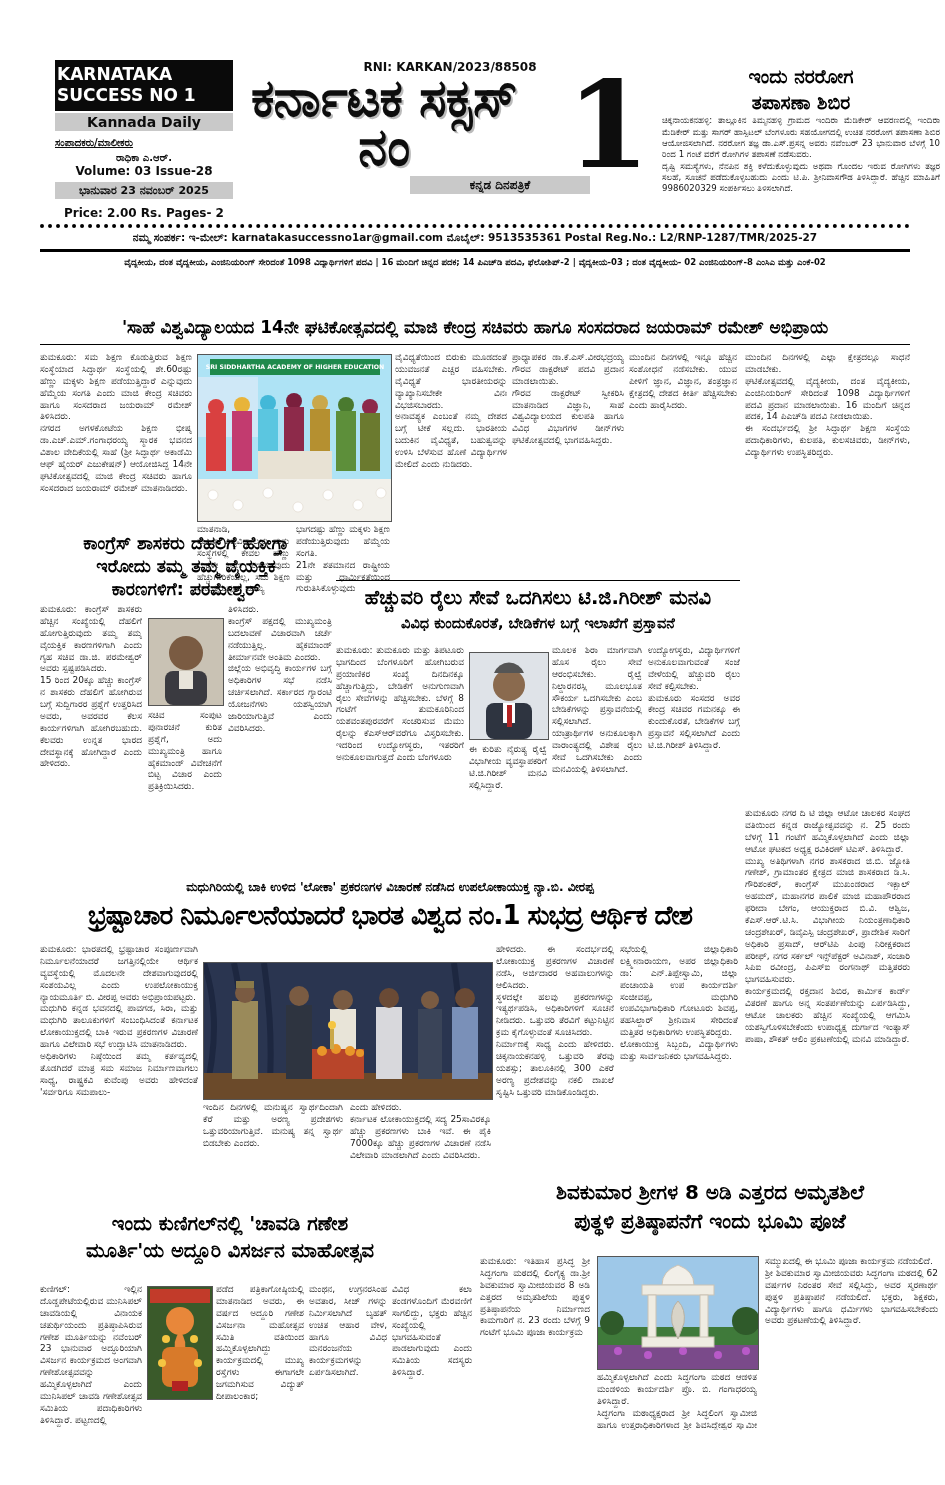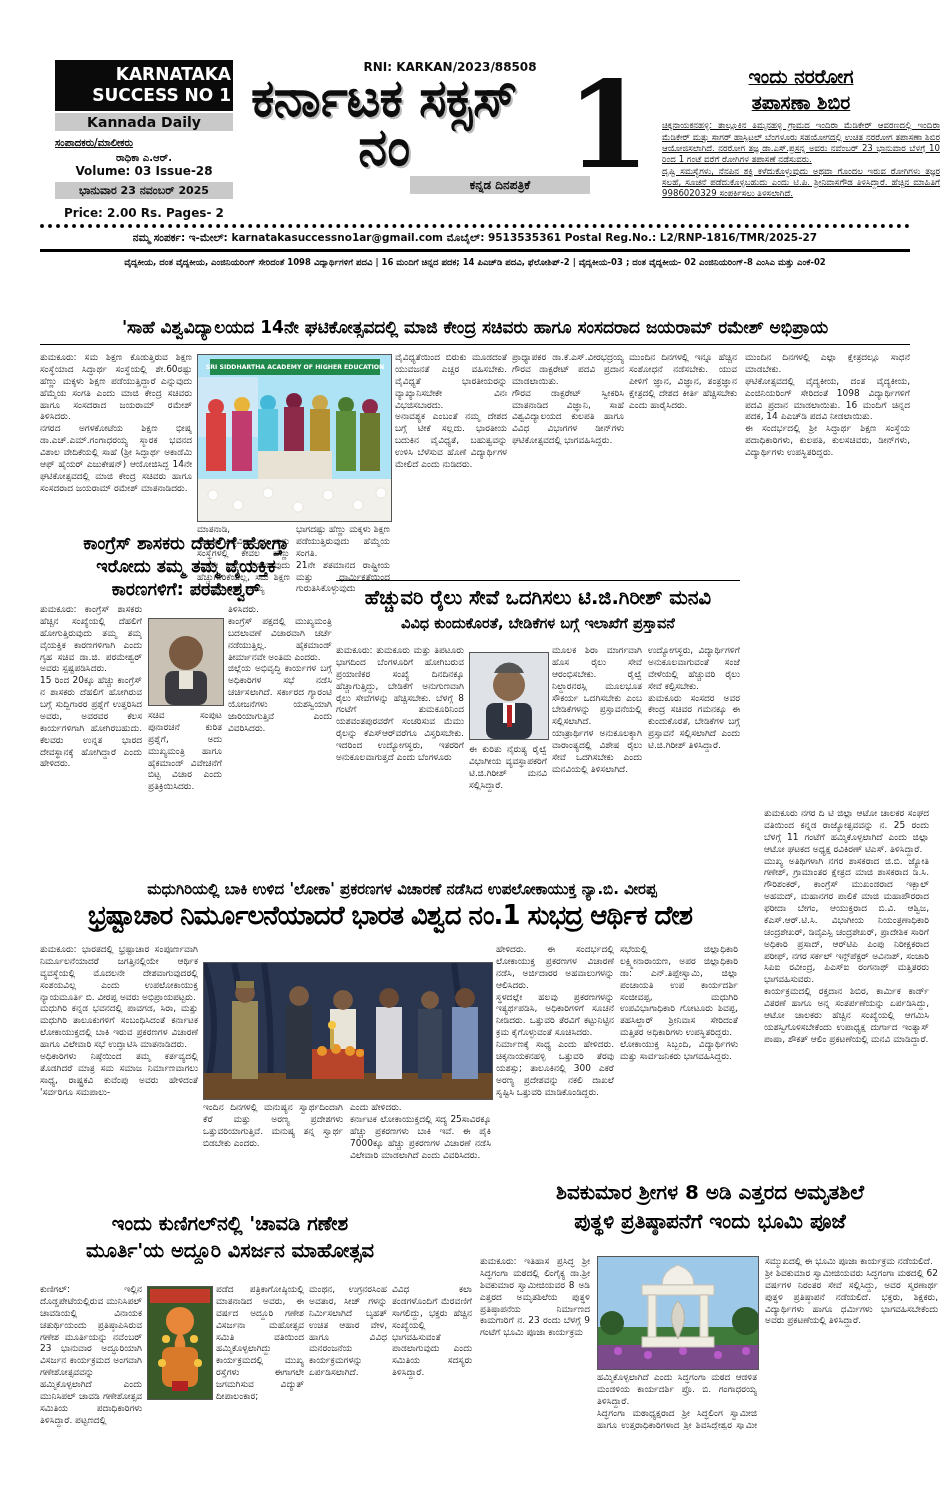--- a/index.html
+++ b/index.html
@@ -20,7 +20,7 @@
 <div id="page">
 
   <div class="abs" style="left:55px;top:60px;width:178px;">
-    <div style="background:#0a0a0a;color:#fff;text-align:right;font-weight:bold;font-size:17px;line-height:1.25;padding:4px 2px;white-space:pre-line;">KARNATAKA SUCCESS NO 1</div>
+    <div style="background:#0a0a0a;color:#fff;text-align:left;font-weight:bold;font-size:17px;line-height:1.25;padding:4px 2px;white-space:pre-line;">KARNATAKA SUCCESS NO 1</div>
     <div class="graybar" style="font-size:14px;margin-top:2px;padding:1px 0;">Kannada Daily</div>
     <div style="text-align:left;font-size:10px;font-weight:bold;text-decoration:underline;margin-top:6px;">ಸಂಪಾದಕರು/ಮಾಲೀಕರು</div>
     <div style="text-align:center;font-size:10px;font-weight:bold;margin-top:3px;">ರಾಧಿಕಾ ಎ.ಆರ್.</div>

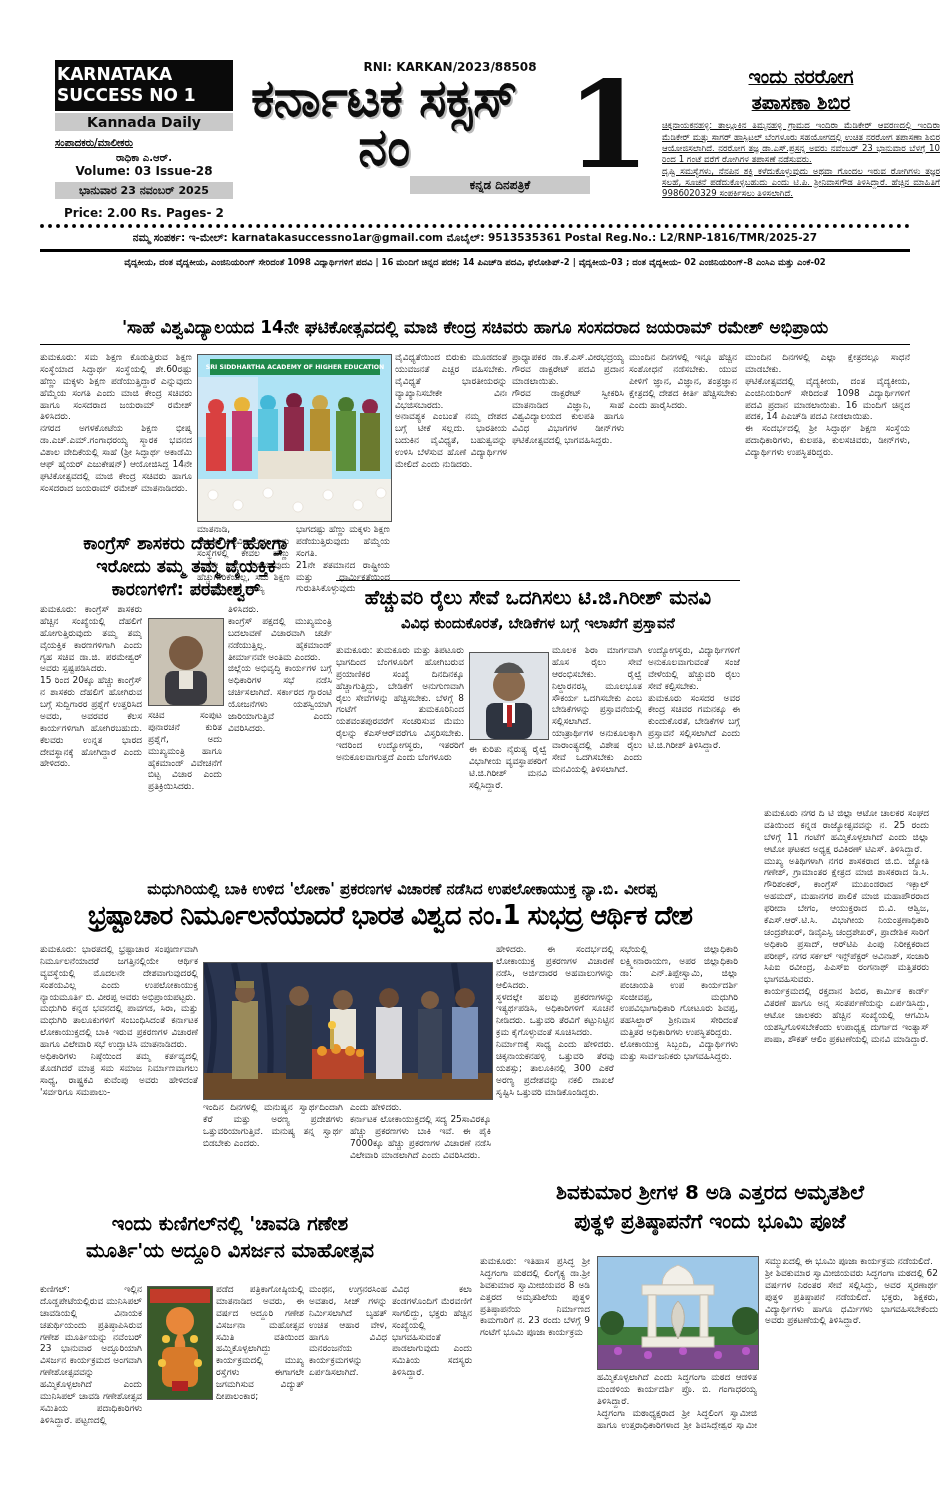--- a/index.html
+++ b/index.html
@@ -38,7 +38,7 @@
     <div class="graybar" style="width:180px;margin:0 0 0 160px;font-size:12px;padding:2px 0;">ಕನ್ನಡ ದಿನಪತ್ರಿಕೆ</div>
   </div>
 
-  <div class="abs" style="left:662px;top:64px;width:278px;text-decoration:underline;">
+  <div class="abs" style="left:662px;top:64px;width:278px;">
     <div class="hl" style="font-size:19px;line-height:1.35;white-space:pre-line;">ಇಂದು ನರರೋಗ
 ತಪಾಸಣಾ ಶಿಬಿರ</div>
     <div class="col" style="font-size:8.6px;margin-top:5px;height:120px;">ಚಿಕ್ಕನಾಯಕನಹಳ್ಳಿ: ತಾಲ್ಲೂಕಿನ ತಿಮ್ಮನಹಳ್ಳಿ ಗ್ರಾಮದ ಇಂದಿರಾ ಮೆಡಿಕೇರ್ ಆವರಣದಲ್ಲಿ ಇಂದಿರಾ ಮೆಡಿಕೇರ್ ಮತ್ತು ಸಾಗರ್ ಹಾಸ್ಪಿಟಲ್ ಬೆಂಗಳೂರು ಸಹಯೋಗದಲ್ಲಿ ಉಚಿತ ನರರೋಗ ತಪಾಸಣಾ ಶಿಬಿರ ಆಯೋಜಿಸಲಾಗಿದೆ. ನರರೋಗ ತಜ್ಞ ಡಾ.ಎಸ್.ಪ್ರಸನ್ನ ಅವರು ನವೆಂಬರ್ 23 ಭಾನುವಾರ ಬೆಳಗ್ಗೆ 10 ರಿಂದ 1 ಗಂಟೆ ವರೆಗೆ ರೋಗಿಗಳ ತಪಾಸಣೆ ನಡೆಸುವರು.

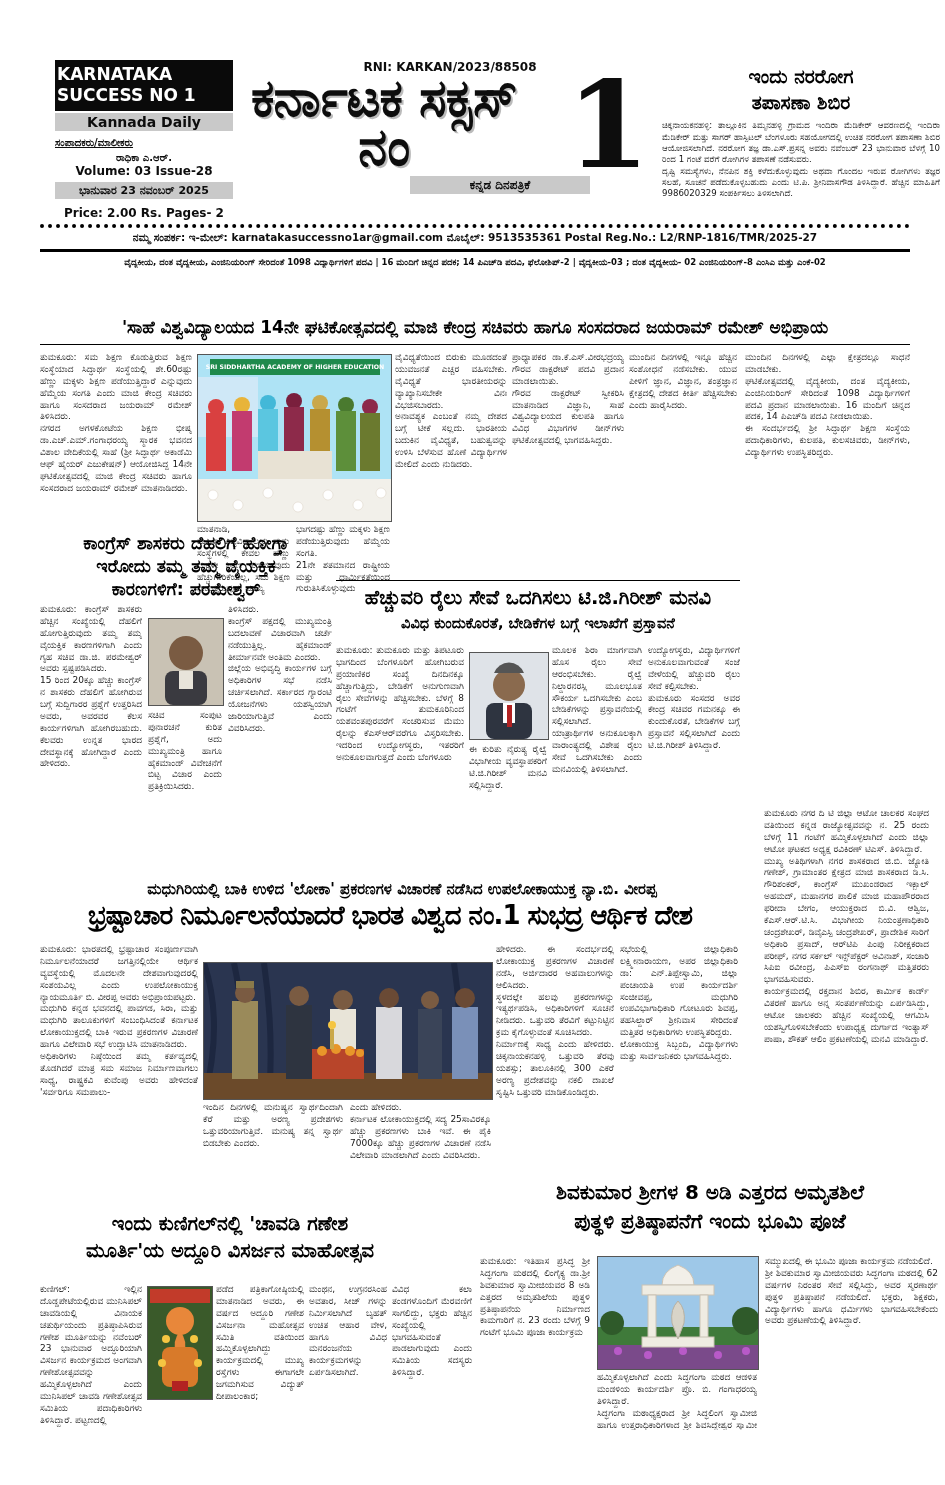--- a/index.html
+++ b/index.html
@@ -41,7 +41,7 @@
   <div class="abs" style="left:662px;top:64px;width:278px;">
     <div class="hl" style="font-size:19px;line-height:1.35;white-space:pre-line;">ಇಂದು ನರರೋಗ
 ತಪಾಸಣಾ ಶಿಬಿರ</div>
-    <div class="col" style="font-size:8.6px;margin-top:5px;height:120px;">ಚಿಕ್ಕನಾಯಕನಹಳ್ಳಿ: ತಾಲ್ಲೂಕಿನ ತಿಮ್ಮನಹಳ್ಳಿ ಗ್ರಾಮದ ಇಂದಿರಾ ಮೆಡಿಕೇರ್ ಆವರಣದಲ್ಲಿ ಇಂದಿರಾ ಮೆಡಿಕೇರ್ ಮತ್ತು ಸಾಗರ್ ಹಾಸ್ಪಿಟಲ್ ಬೆಂಗಳೂರು ಸಹಯೋಗದಲ್ಲಿ ಉಚಿತ ನರರೋಗ ತಪಾಸಣಾ ಶಿಬಿರ ಆಯೋಜಿಸಲಾಗಿದೆ. ನರರೋಗ ತಜ್ಞ ಡಾ.ಎಸ್.ಪ್ರಸನ್ನ ಅವರು ನವೆಂಬರ್ 23 ಭಾನುವಾರ ಬೆಳಗ್ಗೆ 10 ರಿಂದ 1 ಗಂಟೆ ವರೆಗೆ ರೋಗಿಗಳ ತಪಾಸಣೆ ನಡೆಸುವರು.
+    <div class="col" style="font-size:8.6px;height:120px;">ಚಿಕ್ಕನಾಯಕನಹಳ್ಳಿ: ತಾಲ್ಲೂಕಿನ ತಿಮ್ಮನಹಳ್ಳಿ ಗ್ರಾಮದ ಇಂದಿರಾ ಮೆಡಿಕೇರ್ ಆವರಣದಲ್ಲಿ ಇಂದಿರಾ ಮೆಡಿಕೇರ್ ಮತ್ತು ಸಾಗರ್ ಹಾಸ್ಪಿಟಲ್ ಬೆಂಗಳೂರು ಸಹಯೋಗದಲ್ಲಿ ಉಚಿತ ನರರೋಗ ತಪಾಸಣಾ ಶಿಬಿರ ಆಯೋಜಿಸಲಾಗಿದೆ. ನರರೋಗ ತಜ್ಞ ಡಾ.ಎಸ್.ಪ್ರಸನ್ನ ಅವರು ನವೆಂಬರ್ 23 ಭಾನುವಾರ ಬೆಳಗ್ಗೆ 10 ರಿಂದ 1 ಗಂಟೆ ವರೆಗೆ ರೋಗಿಗಳ ತಪಾಸಣೆ ನಡೆಸುವರು.
 ದೃಷ್ಟಿ ಸಮಸ್ಯೆಗಳು, ನೆನಪಿನ ಶಕ್ತಿ ಕಳೆದುಕೊಳ್ಳುವುದು ಅಥವಾ ಗೊಂದಲ ಇರುವ ರೋಗಿಗಳು ತಜ್ಞರ ಸಲಹೆ, ಸೂಚನೆ ಪಡೆದುಕೊಳ್ಳಬಹುದು ಎಂದು ಟಿ.ಪಿ. ಶ್ರೀನಿವಾಸಗೌಡ ತಿಳಿಸಿದ್ದಾರೆ. ಹೆಚ್ಚಿನ ಮಾಹಿತಿಗೆ 9986020329 ಸಂಪರ್ಕಿಸಲು ತಿಳಿಸಲಾಗಿದೆ.</div>
   </div>
 

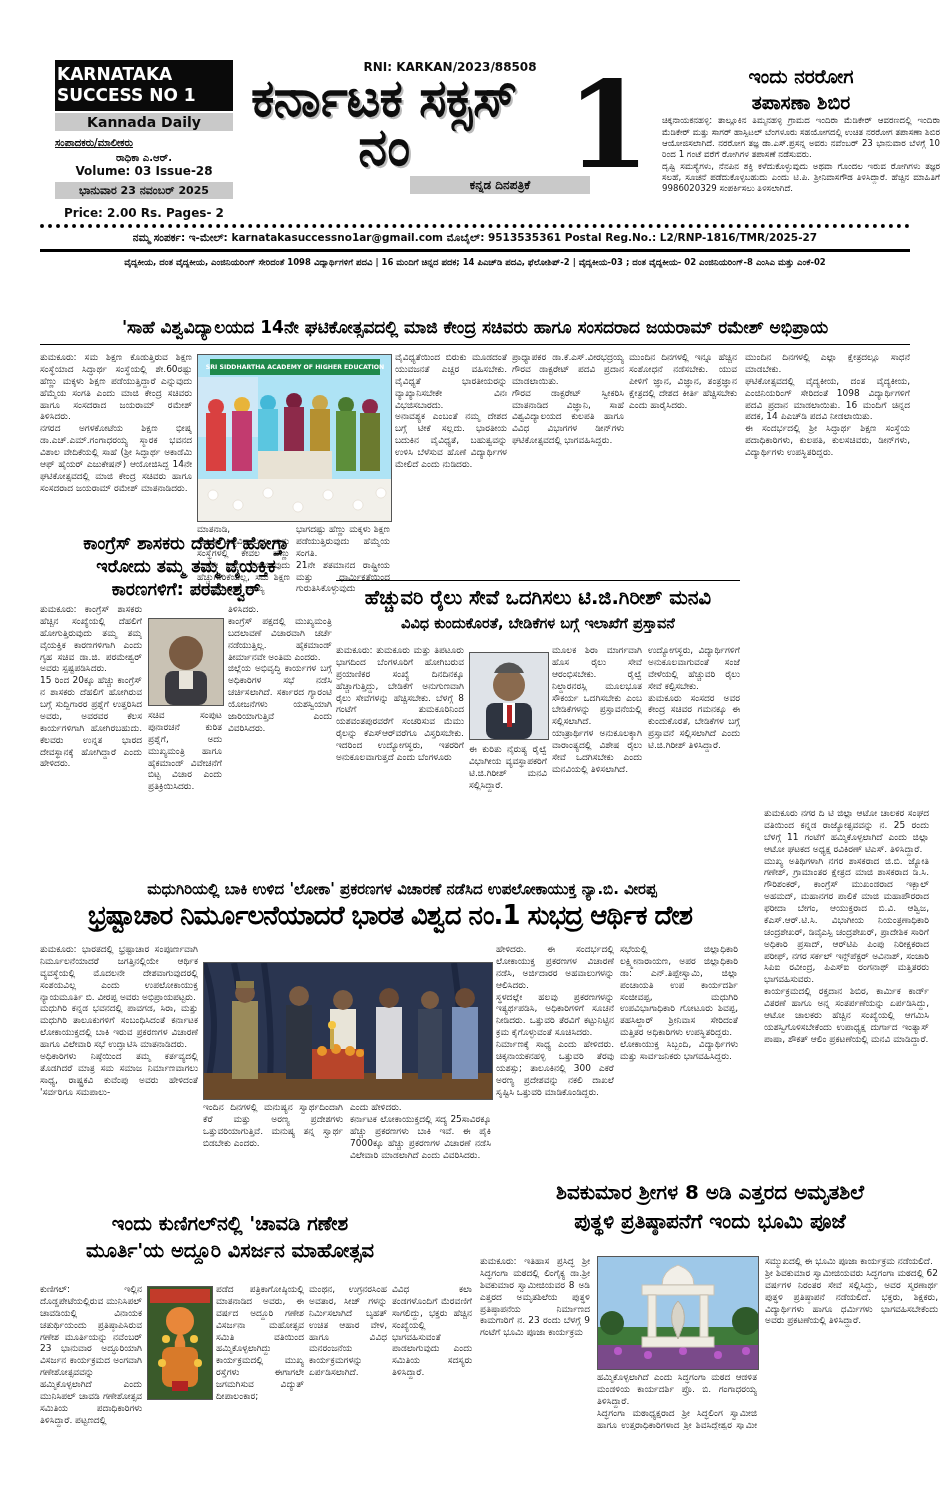--- a/index.html
+++ b/index.html
@@ -46,7 +46,7 @@
   </div>
 
   <div class="abs" style="left:40px;top:224px;width:870px;border-top:4px dotted #000;"></div>
-  <div class="abs" style="left:40px;top:231px;width:870px;text-align:center;font-size:10.5px;font-weight:bold;">ನಮ್ಮ ಸಂಪರ್ಕ:  ಇ-ಮೇಲ್: karnatakasuccessno1ar@gmail.com        ಮೊಬೈಲ್: 9513535361   Postal Reg.No.: L2/RNP-1816/TMR/2025-27</div>
+  <div class="abs" style="left:40px;top:231px;width:870px;text-align:center;font-size:10.5px;font-weight:bold;">ನಮ್ಮ ಸಂಪರ್ಕ:  ಇ-ಮೇಲ್: karnatakasuccessno1ar@gmail.com        ಮೊಬೈಲ್: 9513535361   Postal Reg.No.: L2/RNP-1287/TMR/2025-27</div>
   <div class="abs rule" style="left:40px;top:249px;width:870px;height:3px;"></div>
 
   <div class="abs" style="left:40px;top:257px;width:870px;text-align:center;font-size:8.5px;font-weight:bold;white-space:nowrap;overflow:hidden;">ವೈದ್ಯಕೀಯ, ದಂತ ವೈದ್ಯಕೀಯ, ಎಂಜಿನಿಯರಿಂಗ್ ಸೇರಿದಂತೆ 1098 ವಿದ್ಯಾರ್ಥಿಗಳಿಗೆ ಪದವಿ | 16 ಮಂದಿಗೆ ಚಿನ್ನದ ಪದಕ; 14 ಪಿಎಚ್‌ಡಿ ಪದವಿ, ಫೆಲೋಶಿಪ್-2 | ವೈದ್ಯಕೀಯ-03 ; ದಂತ ವೈದ್ಯಕೀಯ- 02 ಎಂಜಿನಿಯರಿಂಗ್-8 ಎಂಸಿಎ ಮತ್ತು ಎಂಕೆ-02</div>

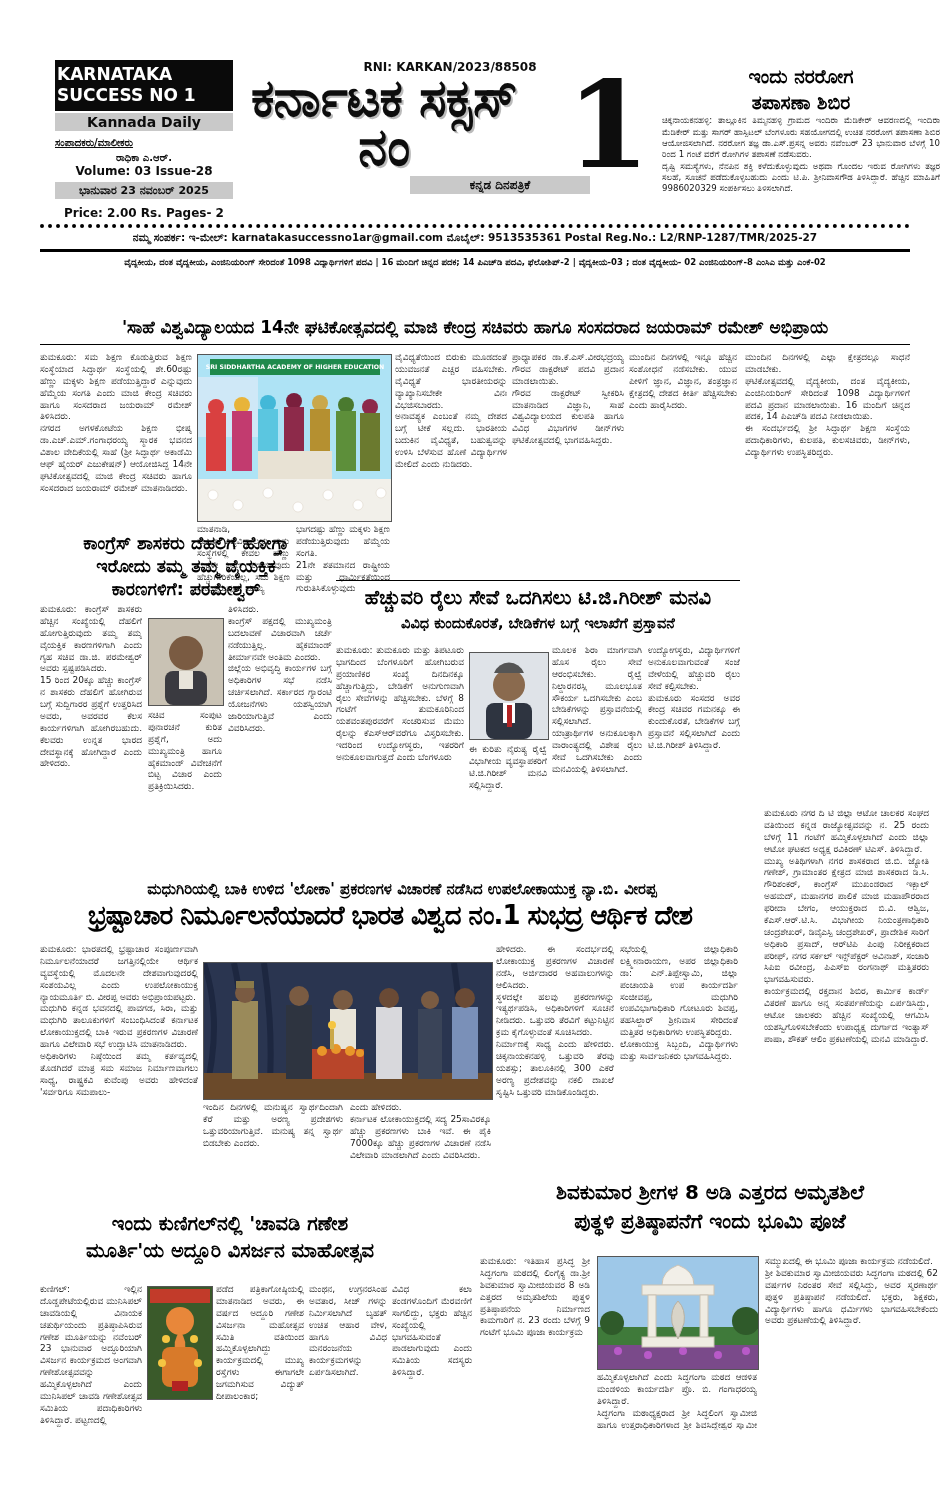--- a/index.html
+++ b/index.html
@@ -143,7 +143,7 @@
   <div class="abs col" style="left:648px;top:645px;width:92px;height:235px;">ಉದ್ಯೋಗಸ್ಥರು, ವಿದ್ಯಾರ್ಥಿಗಳಿಗೆ ಅನುಕೂಲವಾಗುವಂತೆ ಸಂಜೆ ವೇಳೆಯಲ್ಲಿ ಹೆಚ್ಚುವರಿ ರೈಲು ಸೇವೆ ಕಲ್ಪಿಸಬೇಕು.
 ತುಮಕೂರು ಸಂಸದರ ಅವರ ಕೇಂದ್ರ ಸಚಿವರ ಗಮನಕ್ಕೂ ಈ ಕುಂದುಕೊರತೆ, ಬೇಡಿಕೆಗಳ ಬಗ್ಗೆ ಪ್ರಸ್ತಾವನೆ ಸಲ್ಲಿಸಲಾಗಿದೆ ಎಂದು ಟಿ.ಜಿ.ಗಿರೀಶ್ ತಿಳಿಸಿದ್ದಾರೆ.</div>
 
-  <div class="abs col" style="left:745px;top:808px;width:165px;height:352px;margin-left:19px;">ತುಮಕೂರು ನಗರ ದಿ ಟಿ ಜಿಲ್ಲಾ ಆಟೋ ಚಾಲಕರ ಸಂಘದ ವತಿಯಿಂದ ಕನ್ನಡ ರಾಜ್ಯೋತ್ಸವವನ್ನು ನ. 25 ರಂದು ಬೆಳಗ್ಗೆ 11 ಗಂಟೆಗೆ ಹಮ್ಮಿಕೊಳ್ಳಲಾಗಿದೆ ಎಂದು ಜಿಲ್ಲಾ ಆಟೋ ಘಟಕದ ಅಧ್ಯಕ್ಷ ರವಿಕಿರಣ್ ಟಿಎಸ್. ತಿಳಿಸಿದ್ದಾರೆ.
+  <div class="abs col" style="left:745px;top:808px;width:165px;height:352px;">ತುಮಕೂರು ನಗರ ದಿ ಟಿ ಜಿಲ್ಲಾ ಆಟೋ ಚಾಲಕರ ಸಂಘದ ವತಿಯಿಂದ ಕನ್ನಡ ರಾಜ್ಯೋತ್ಸವವನ್ನು ನ. 25 ರಂದು ಬೆಳಗ್ಗೆ 11 ಗಂಟೆಗೆ ಹಮ್ಮಿಕೊಳ್ಳಲಾಗಿದೆ ಎಂದು ಜಿಲ್ಲಾ ಆಟೋ ಘಟಕದ ಅಧ್ಯಕ್ಷ ರವಿಕಿರಣ್ ಟಿಎಸ್. ತಿಳಿಸಿದ್ದಾರೆ.
 ಮುಖ್ಯ ಅತಿಥಿಗಳಾಗಿ ನಗರ ಶಾಸಕರಾದ ಜಿ.ಬಿ. ಜ್ಯೋತಿ ಗಣೇಶ್, ಗ್ರಾಮಾಂತರ ಕ್ಷೇತ್ರದ ಮಾಜಿ ಶಾಸಕರಾದ ಡಿ.ಸಿ. ಗೌರಿಶಂಕರ್, ಕಾಂಗ್ರೆಸ್ ಮುಖಂಡರಾದ ಇಕ್ಬಾಲ್ ಅಹಮದ್, ಮಹಾನಗರ ಪಾಲಿಕೆ ಮಾಜಿ ಮಹಾಪೌರರಾದ ಫರೀದಾ ಬೇಗಂ, ಆಯುಕ್ತರಾದ ಬಿ.ವಿ. ಆಶ್ವಿಜ, ಕೆಎಸ್.ಆರ್.ಟಿ.ಸಿ. ವಿಭಾಗೀಯ ನಿಯಂತ್ರಣಾಧಿಕಾರಿ ಚಂದ್ರಶೇಖರ್, ಡಿವೈಎಸ್ಪಿ ಚಂದ್ರಶೇಖರ್, ಪ್ರಾದೇಶಿಕ ಸಾರಿಗೆ ಅಧಿಕಾರಿ ಪ್ರಸಾದ್, ಆರ್‌ಟಿಪಿ ಪಿಂಪು ನಿರೀಕ್ಷಕರಾದ ಪರೀಫ್, ನಗರ ಸರ್ಕಲ್ ಇನ್ಸ್‌ಪೆಕ್ಟರ್ ಅವಿನಾಶ್, ಸಂಚಾರಿ ಸಿಪಿಐ ರವೀಂದ್ರ, ಪಿಎಸ್ಐ ರಂಗನಾಥ್ ಮತ್ತಿತರರು ಭಾಗವಹಿಸುವರು.
 ಕಾರ್ಯಕ್ರಮದಲ್ಲಿ ರಕ್ತದಾನ ಶಿಬಿರ, ಕಾರ್ಮಿಕ ಕಾರ್ಡ್ ವಿತರಣೆ ಹಾಗೂ ಅನ್ನ ಸಂತರ್ಪಣೆಯನ್ನು ಏರ್ಪಡಿಸಿದ್ದು, ಆಟೋ ಚಾಲಕರು ಹೆಚ್ಚಿನ ಸಂಖ್ಯೆಯಲ್ಲಿ ಆಗಮಿಸಿ ಯಶಸ್ವಿಗೊಳಿಸಬೇಕೆಂದು ಉಪಾಧ್ಯಕ್ಷ ದುರ್ಗಾದ ಇಂತ್ಯಾಸ್ ಪಾಷಾ, ಶೌಕತ್ ಆಲಿಂ ಪ್ರಕಟಣೆಯಲ್ಲಿ ಮನವಿ ಮಾಡಿದ್ದಾರೆ.</div>
 

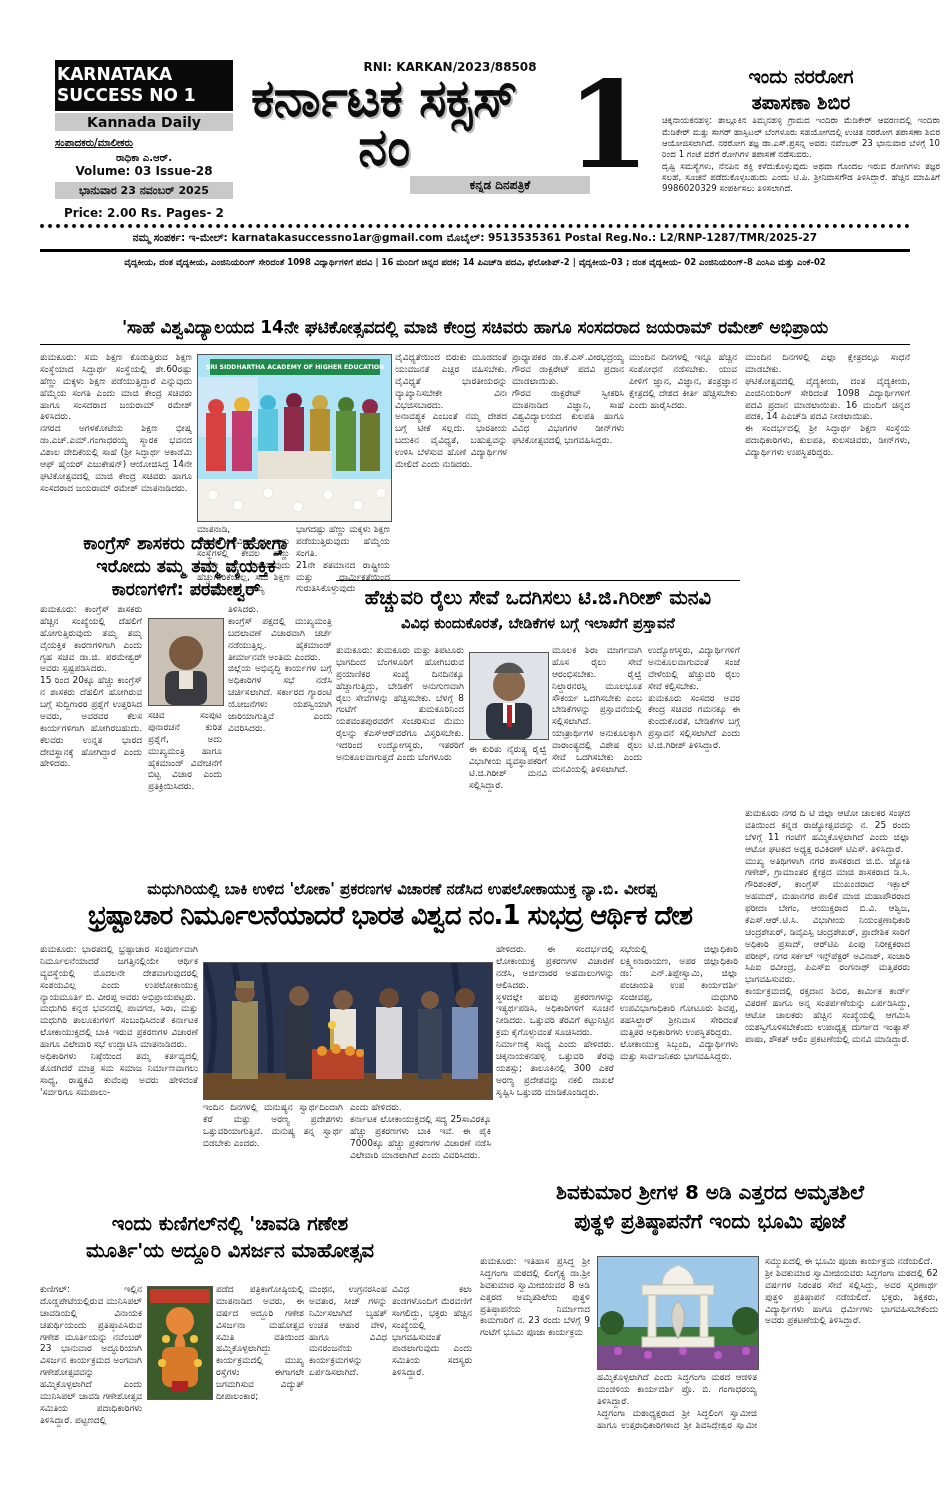--- a/index.html
+++ b/index.html
@@ -147,7 +147,7 @@
 ಮುಖ್ಯ ಅತಿಥಿಗಳಾಗಿ ನಗರ ಶಾಸಕರಾದ ಜಿ.ಬಿ. ಜ್ಯೋತಿ ಗಣೇಶ್, ಗ್ರಾಮಾಂತರ ಕ್ಷೇತ್ರದ ಮಾಜಿ ಶಾಸಕರಾದ ಡಿ.ಸಿ. ಗೌರಿಶಂಕರ್, ಕಾಂಗ್ರೆಸ್ ಮುಖಂಡರಾದ ಇಕ್ಬಾಲ್ ಅಹಮದ್, ಮಹಾನಗರ ಪಾಲಿಕೆ ಮಾಜಿ ಮಹಾಪೌರರಾದ ಫರೀದಾ ಬೇಗಂ, ಆಯುಕ್ತರಾದ ಬಿ.ವಿ. ಆಶ್ವಿಜ, ಕೆಎಸ್.ಆರ್.ಟಿ.ಸಿ. ವಿಭಾಗೀಯ ನಿಯಂತ್ರಣಾಧಿಕಾರಿ ಚಂದ್ರಶೇಖರ್, ಡಿವೈಎಸ್ಪಿ ಚಂದ್ರಶೇಖರ್, ಪ್ರಾದೇಶಿಕ ಸಾರಿಗೆ ಅಧಿಕಾರಿ ಪ್ರಸಾದ್, ಆರ್‌ಟಿಪಿ ಪಿಂಪು ನಿರೀಕ್ಷಕರಾದ ಪರೀಫ್, ನಗರ ಸರ್ಕಲ್ ಇನ್ಸ್‌ಪೆಕ್ಟರ್ ಅವಿನಾಶ್, ಸಂಚಾರಿ ಸಿಪಿಐ ರವೀಂದ್ರ, ಪಿಎಸ್ಐ ರಂಗನಾಥ್ ಮತ್ತಿತರರು ಭಾಗವಹಿಸುವರು.
 ಕಾರ್ಯಕ್ರಮದಲ್ಲಿ ರಕ್ತದಾನ ಶಿಬಿರ, ಕಾರ್ಮಿಕ ಕಾರ್ಡ್ ವಿತರಣೆ ಹಾಗೂ ಅನ್ನ ಸಂತರ್ಪಣೆಯನ್ನು ಏರ್ಪಡಿಸಿದ್ದು, ಆಟೋ ಚಾಲಕರು ಹೆಚ್ಚಿನ ಸಂಖ್ಯೆಯಲ್ಲಿ ಆಗಮಿಸಿ ಯಶಸ್ವಿಗೊಳಿಸಬೇಕೆಂದು ಉಪಾಧ್ಯಕ್ಷ ದುರ್ಗಾದ ಇಂತ್ಯಾಸ್ ಪಾಷಾ, ಶೌಕತ್ ಆಲಿಂ ಪ್ರಕಟಣೆಯಲ್ಲಿ ಮನವಿ ಮಾಡಿದ್ದಾರೆ.</div>
 
-  <div class="abs hl" style="left:52px;top:880px;width:700px;font-size:15px;">ಮಧುಗಿರಿಯಲ್ಲಿ ಬಾಕಿ ಉಳಿದ 'ಲೋಕಾ' ಪ್ರಕರಣಗಳ ವಿಚಾರಣೆ ನಡೆಸಿದ ಉಪಲೋಕಾಯುಕ್ತ ನ್ಯಾ.ಬಿ. ವೀರಪ್ಪ</div>
+  <div class="abs hl" style="left:40px;top:880px;width:700px;font-size:12px;">ಮಧುಗಿರಿಯಲ್ಲಿ ಬಾಕಿ ಉಳಿದ 'ಲೋಕಾ' ಪ್ರಕರಣಗಳ ವಿಚಾರಣೆ ನಡೆಸಿದ ಉಪಲೋಕಾಯುಕ್ತ ನ್ಯಾ.ಬಿ. ವೀರಪ್ಪ</div>
   <div class="abs hl" style="left:40px;top:900px;width:700px;font-size:26px;letter-spacing:-1px;">ಭ್ರಷ್ಟಾಚಾರ ನಿರ್ಮೂಲನೆಯಾದರೆ ಭಾರತ ವಿಶ್ವದ ನಂ.1 ಸುಭದ್ರ ಆರ್ಥಿಕ ದೇಶ</div>
   <div class="abs col" style="left:40px;top:944px;width:158px;height:250px;">ತುಮಕೂರು: ಭಾರತದಲ್ಲಿ ಭ್ರಷ್ಟಾಚಾರ ಸಂಪೂರ್ಣವಾಗಿ ನಿರ್ಮೂಲನೆಯಾದರೆ ಜಗತ್ತಿನಲ್ಲಿಯೇ ಆರ್ಥಿಕ ವ್ಯವಸ್ಥೆಯಲ್ಲಿ ಮೊದಲನೇ ದೇಶವಾಗುವುದರಲ್ಲಿ ಸಂಶಯವಿಲ್ಲ ಎಂದು ಉಪಲೋಕಾಯುಕ್ತ ನ್ಯಾಯಮೂರ್ತಿ ಬಿ. ವೀರಪ್ಪ ಅವರು ಅಭಿಪ್ರಾಯಪಟ್ಟರು.
 ಮಧುಗಿರಿ ಕನ್ನಡ ಭವನದಲ್ಲಿ ಪಾವಗಡ, ಸಿರಾ, ಮತ್ತು ಮಧುಗಿರಿ ತಾಲೂಕುಗಳಿಗೆ ಸಂಬಂಧಿಸಿದಂತೆ ಕರ್ನಾಟಕ ಲೋಕಾಯುಕ್ತದಲ್ಲಿ ಬಾಕಿ ಇರುವ ಪ್ರಕರಣಗಳ ವಿಚಾರಣೆ ಹಾಗೂ ವಿಲೇವಾರಿ ಸಭೆ ಉದ್ಘಾಟಿಸಿ ಮಾತನಾಡಿದರು.

